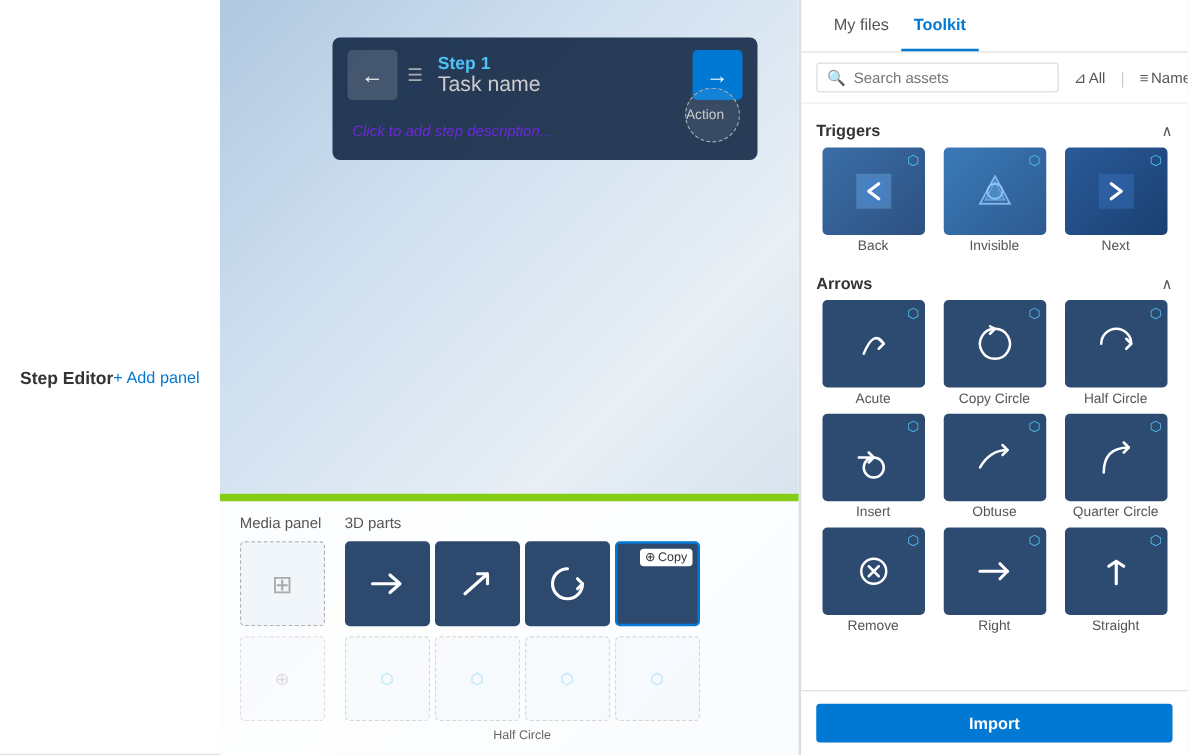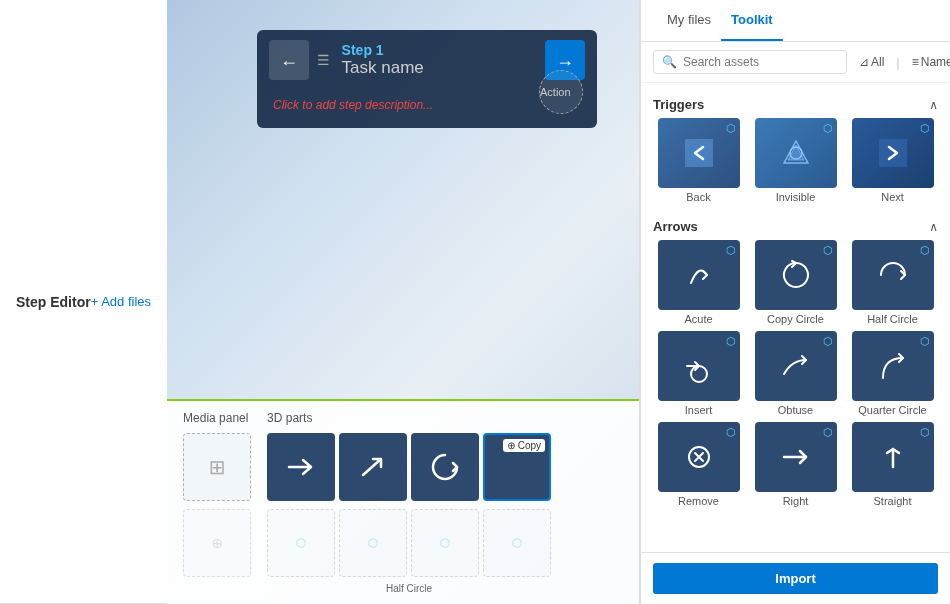--- a/index.html
+++ b/index.html
@@ -25,7 +25,7 @@
     .step-name { color: #4fc3f7; font-size: 14px; font-weight: 600; }
     .step-task { color: #ccc; font-size: 17px; }
     .step-menu-icon { color: #aaa; font-size: 14px; margin-right: 4px; }
-    .step-description { padding: 8px 16px 16px; color: #ef4444; font-size: 12px; font-style: italic; }
+    .step-description { padding: 8px 16px 16px; color: #6d28d9; font-size: 12px; font-style: italic; }
     .step-action-btn { position: absolute; bottom: 14px; right: 14px; width: 44px; height: 44px; border-radius: 50%; border: 1.5px dashed #aaa; background: rgba(255,255,255,0.08); display: flex; align-items: center; justify-content: flex-start; color: #ccc; font-size: 11px; cursor: pointer; }
 
     

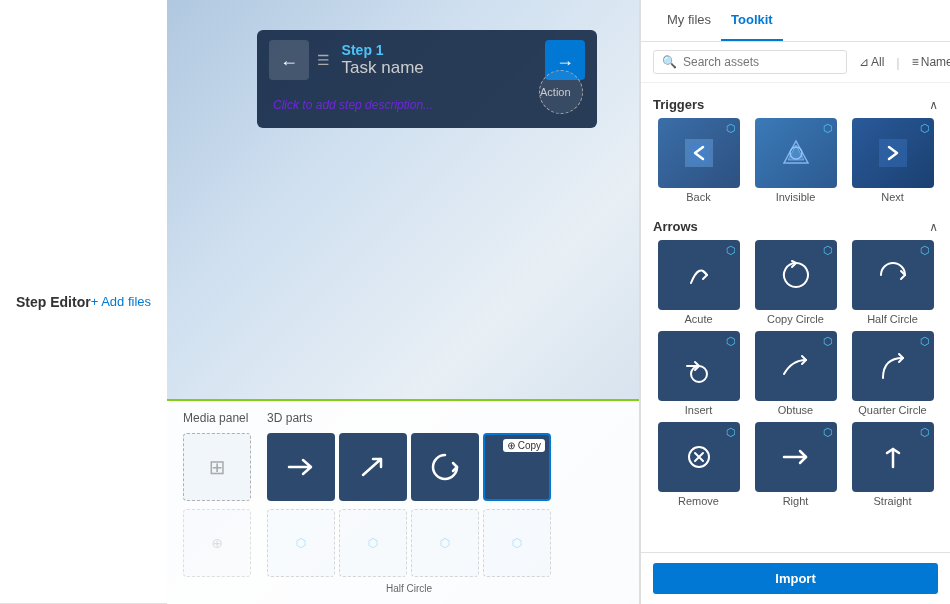--- a/index.html
+++ b/index.html
@@ -84,7 +84,7 @@
   <div class="step-editor-header">
     <span class="step-editor-title">Step Editor</span>
     <button class="add-step-btn">
-      <span>+ Add files</span>
+      <span>+ Add panel</span>
     </button>
   </div>
 

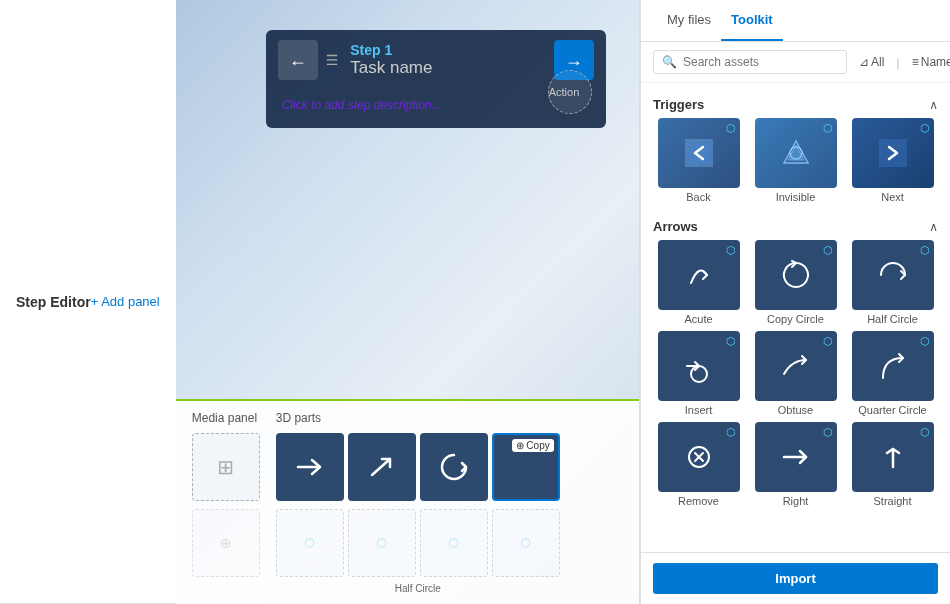--- a/index.html
+++ b/index.html
@@ -29,7 +29,7 @@
     .step-action-btn { position: absolute; bottom: 14px; right: 14px; width: 44px; height: 44px; border-radius: 50%; border: 1.5px dashed #aaa; background: rgba(255,255,255,0.08); display: flex; align-items: center; justify-content: flex-start; color: #ccc; font-size: 11px; cursor: pointer; }
 
     
-    .bottom-panels { display: flex; padding: 10px 16px; gap: 16px; background: rgba(255,255,255,0.9); border-top: 2px solid #84cc16; }
+    .bottom-panels { display: flex; padding: 10px 16px; gap: 16px; background: rgba(255,255,255,0.9); border-top: 6px solid #84cc16; }
     .panel-section { display: flex; flex-direction: column; gap: 4px; }
     .panel-label { font-size: 12px; color: #555; font-weight: 500; margin-bottom: 4px; }
     .panel-grid { display: flex; gap: 4px; }

